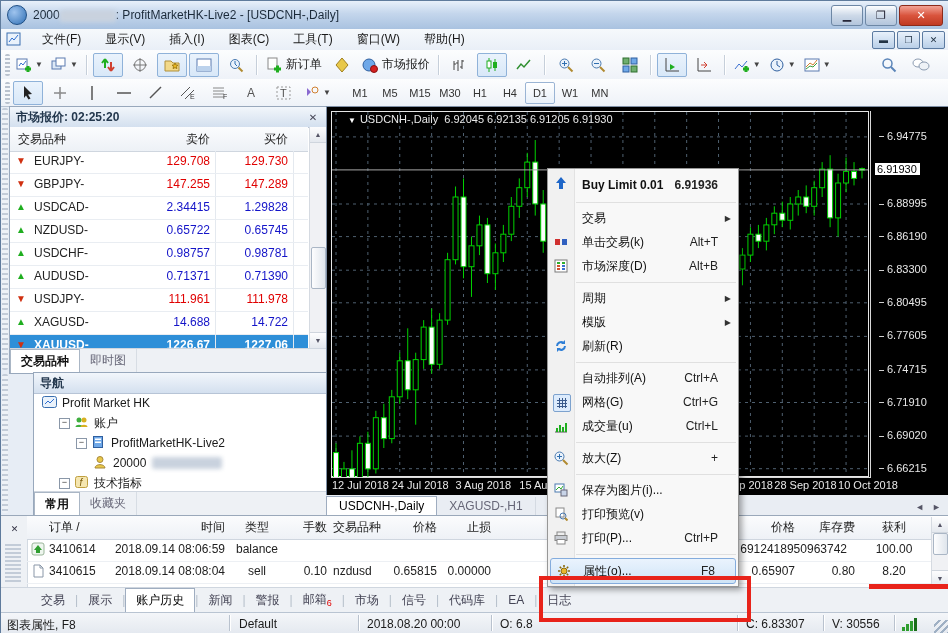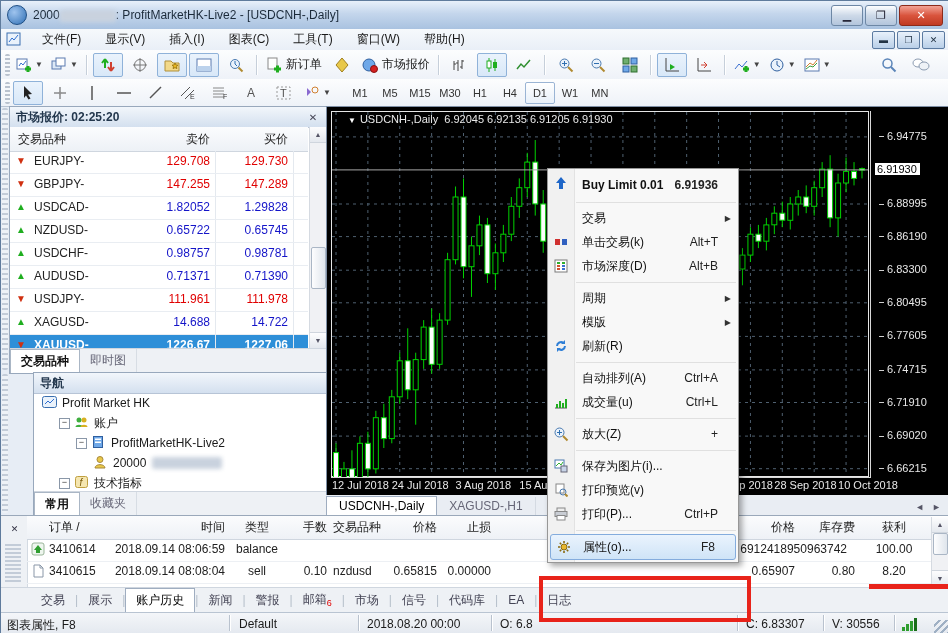--- a/index.html
+++ b/index.html
@@ -432,7 +432,7 @@
           <span class="cdiv" style="right:14px"></span>
           <span class="arr" style="color:#1fae1f">▲</span>
           <span class="sym">USDCAD-</span>
-          <span class="bid mw-blue">1.82052</span>
+          <span class="bid mw-blue">2.34415</span>
           <span class="ask mw-blue">1.29828</span>
         </div>
         <div class="mwrow">

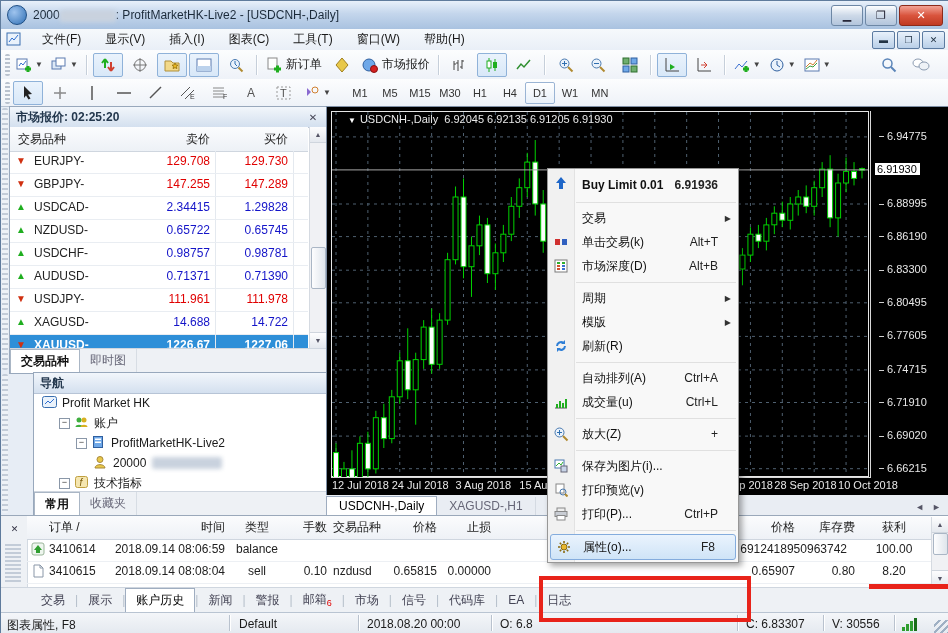--- a/index.html
+++ b/index.html
@@ -930,6 +930,15 @@
         <span class="mi-short">Ctrl+A</span>
       </div>
       <div class="mi">
+        <span class="mi-icon checked">
+          <svg width="14" height="14">
+            <path d="M2 4.5h10M2 7.5h10M2 10.5h10M4.5 2v10M7.5 2v10M10.5 2v10" stroke="#3a5a8c"></path>
+          </svg>
+        </span>
+        <span class="mi-label">网格(G)</span>
+        <span class="mi-short">Ctrl+G</span>
+      </div>
+      <div class="mi">
         <span class="mi-icon">
           <svg width="14" height="14">
             <path d="M1 13h12" stroke="#555"></path>

